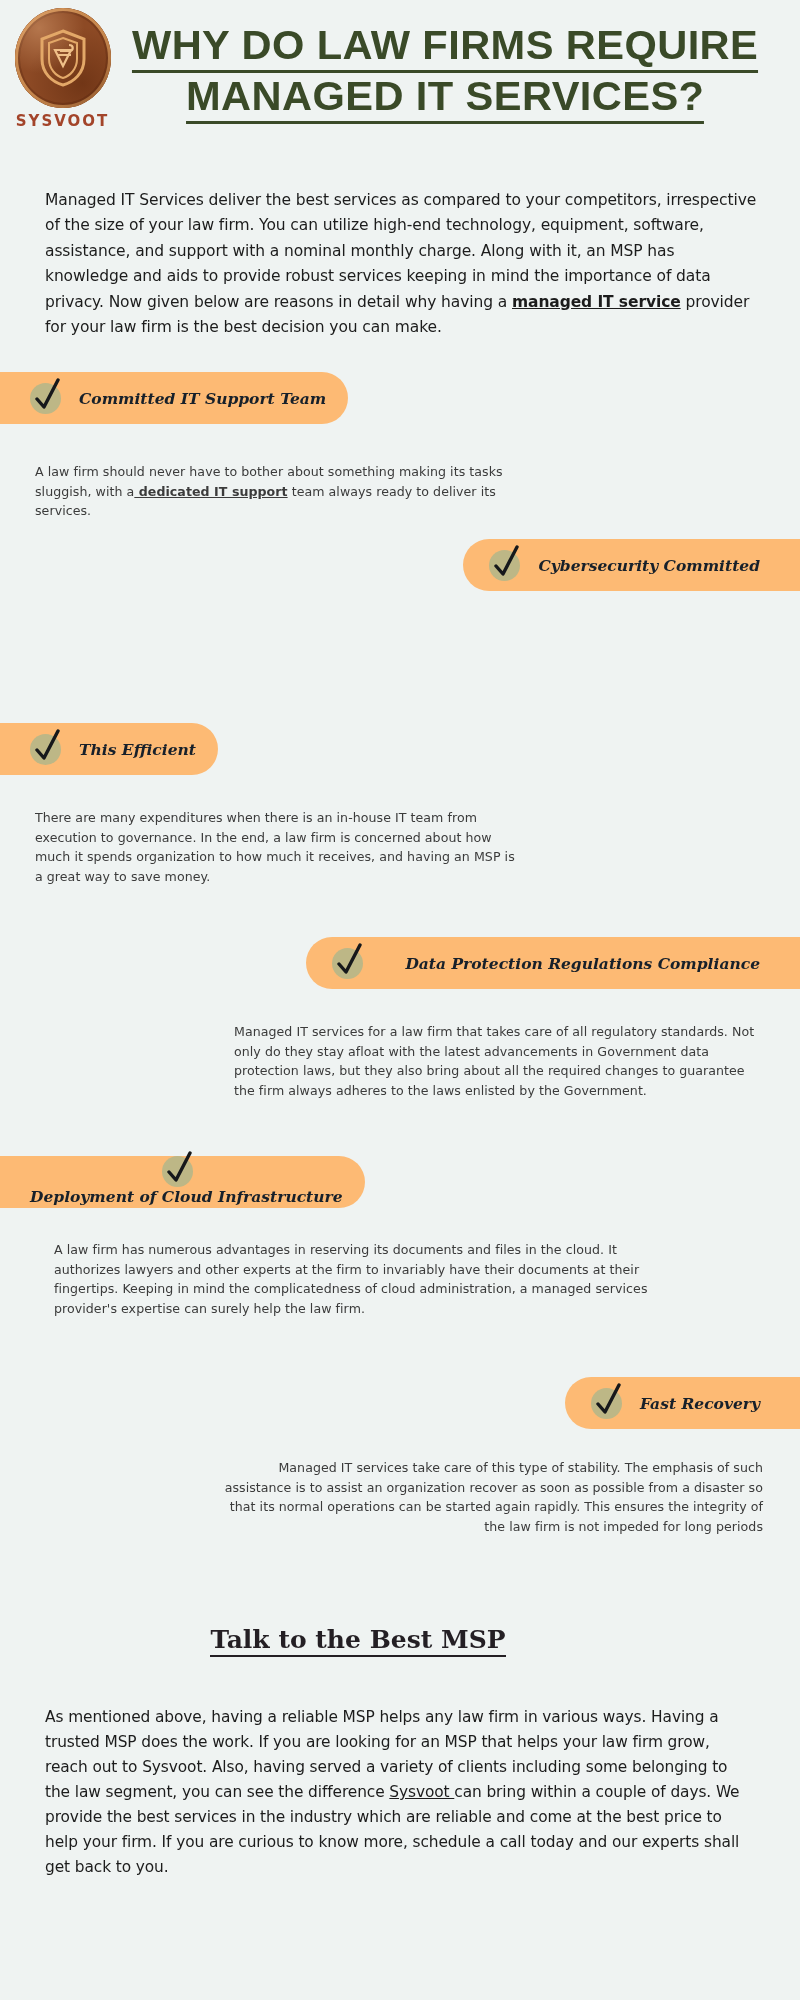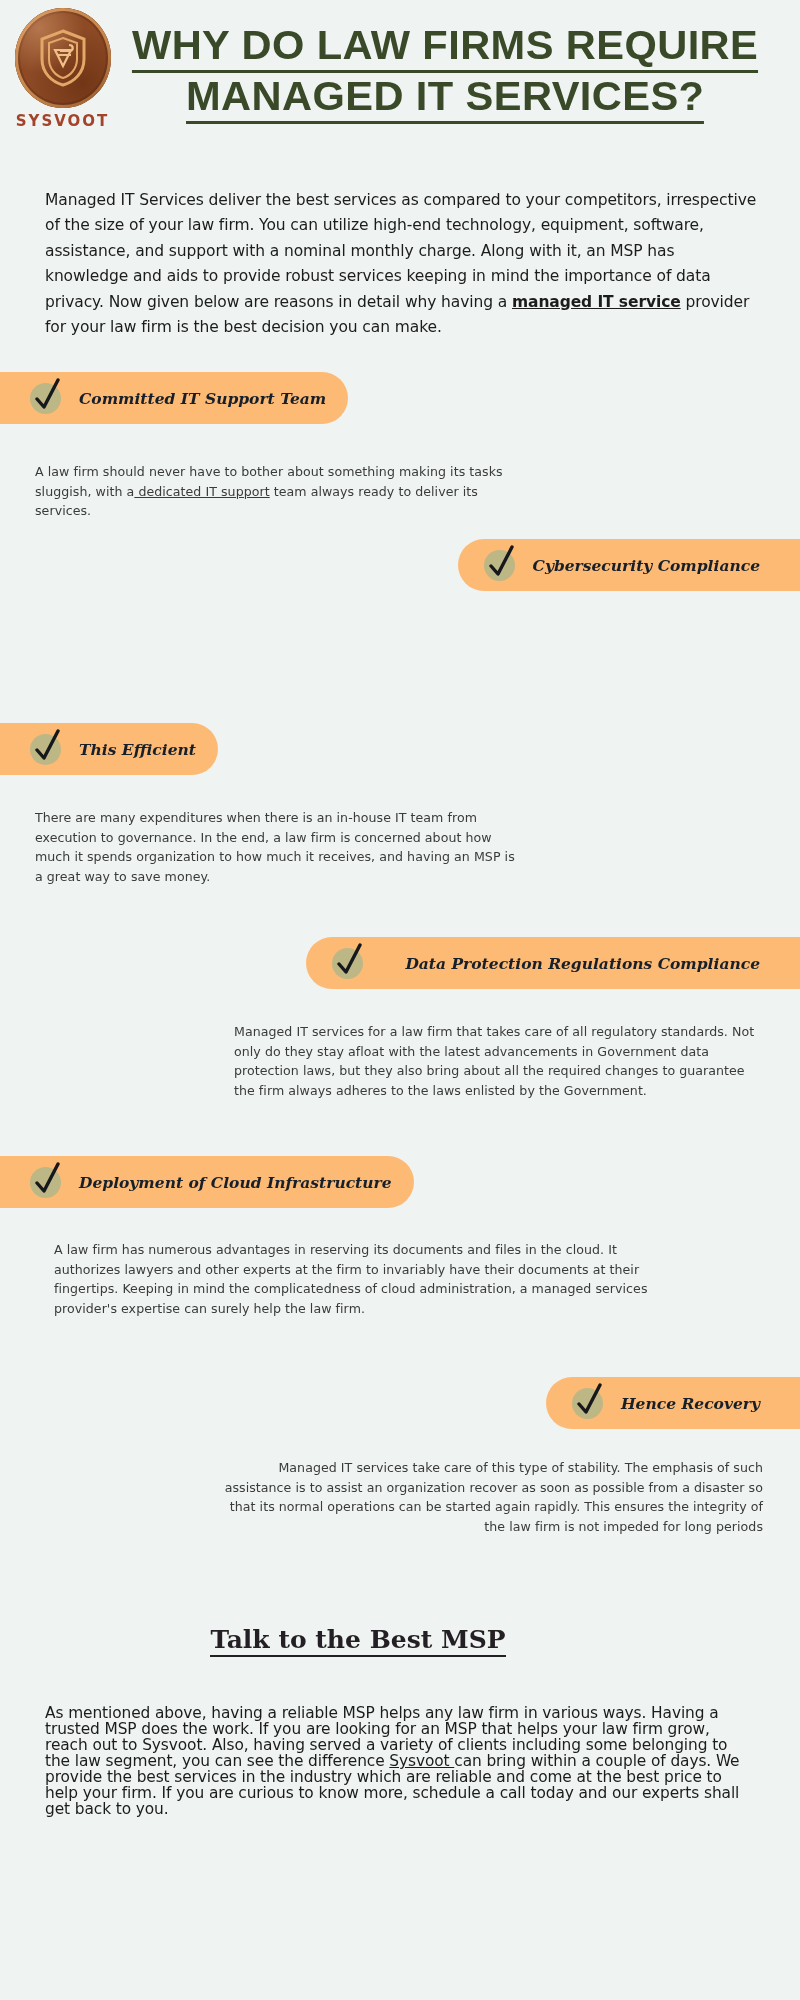--- a/index.html
+++ b/index.html
@@ -120,7 +120,7 @@
     color:#3b3b3b;
     letter-spacing:0.05px;
   }
-  .body-text u{text-decoration:underline;}
+  .body-text u{text-decoration:underline;font-weight:bold;}
 
   
   .cta-title{

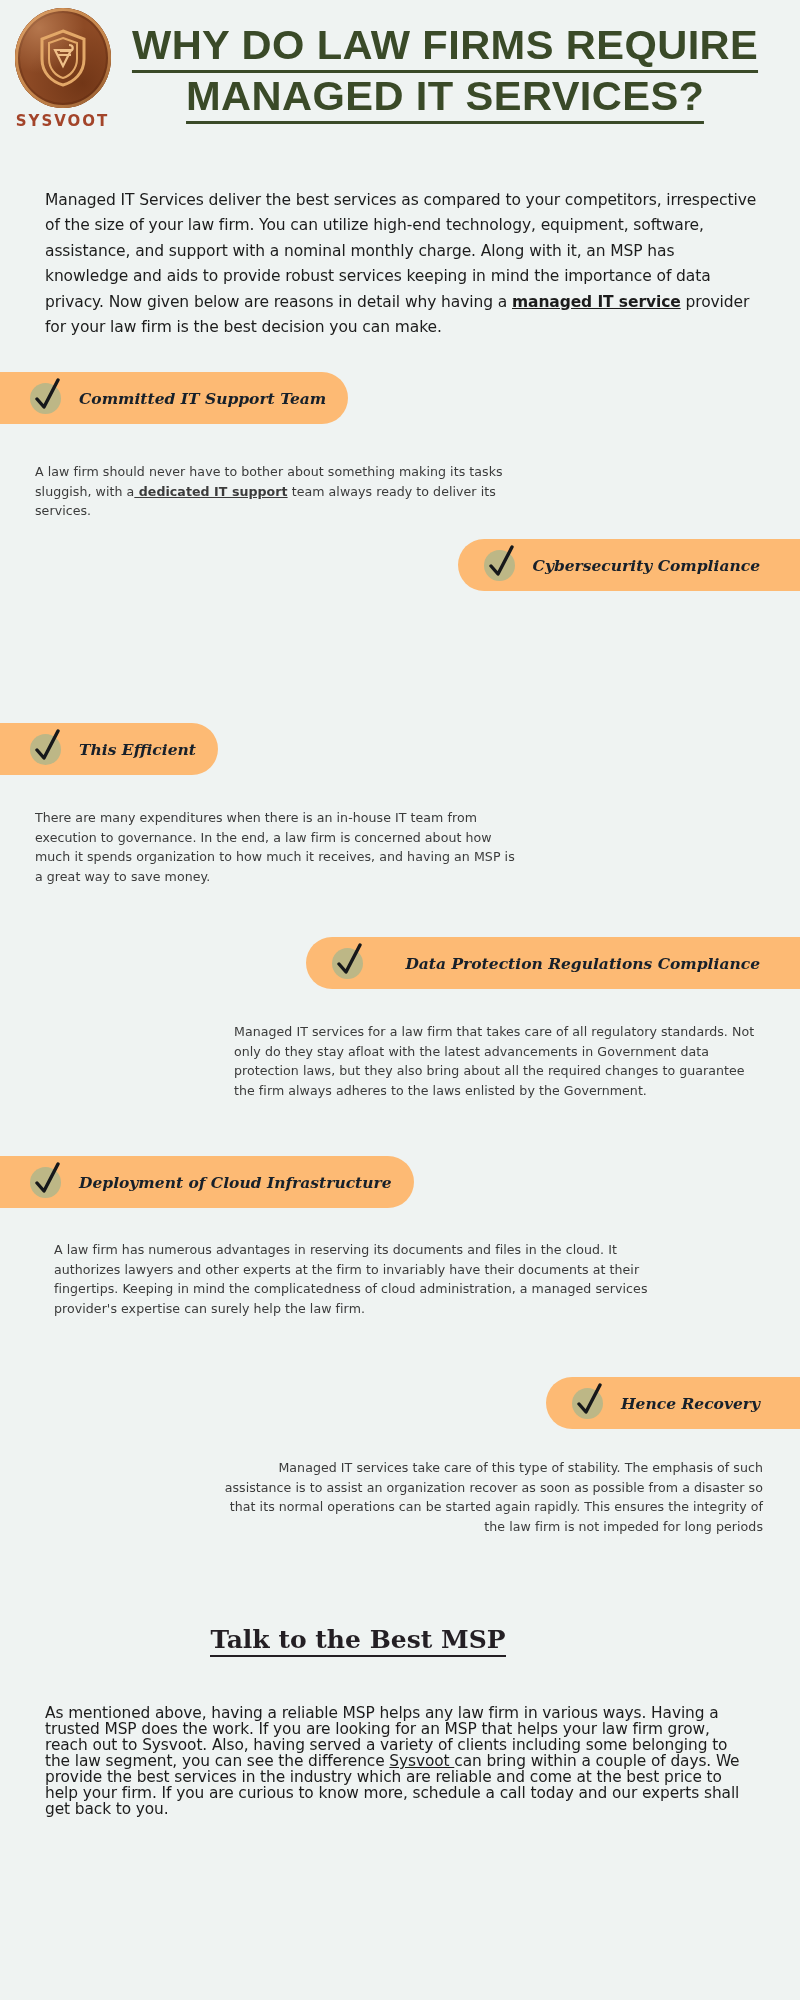--- a/index.html
+++ b/index.html
@@ -186,7 +186,7 @@
           <path d="M4 21 L11 29 L25 2" fill="none" stroke="#16181b" stroke-width="3.4" stroke-linecap="round" stroke-linejoin="round"></path>
         </svg>
     </div>
-    <div class="card-label">Cybersecurity Compliance</div>
+    <div class="card-label">Cybersecurity Committed</div>
   </div>
 
   <div class="card-head left" style="top:723px;">

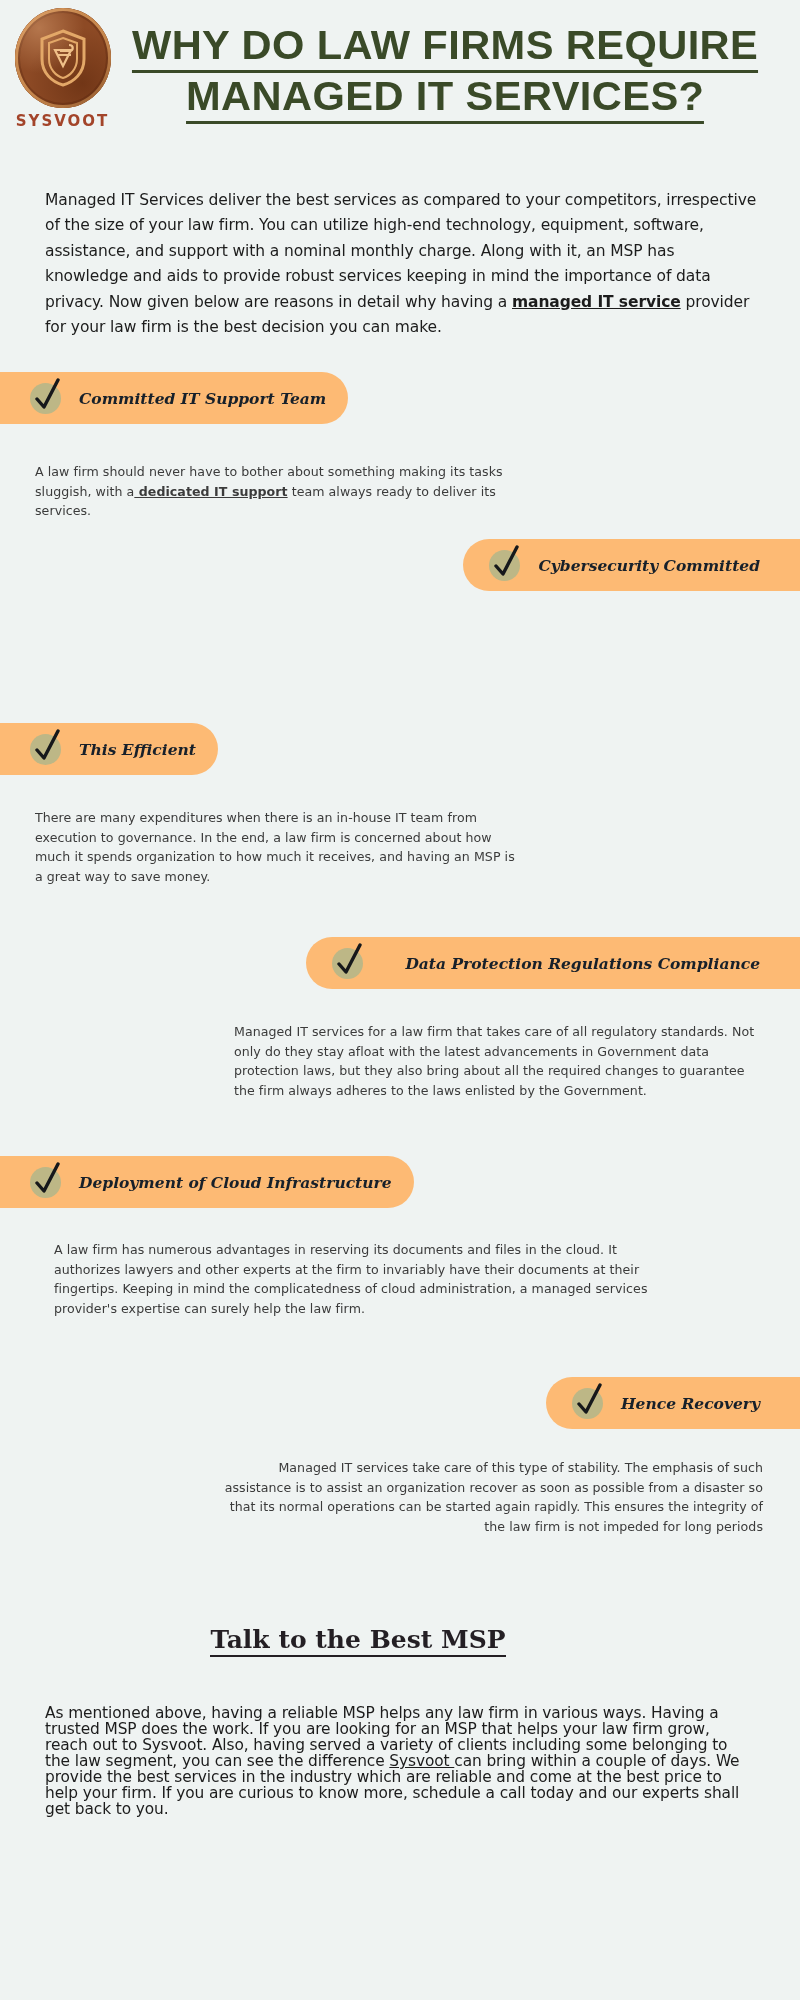--- a/index.html
+++ b/index.html
@@ -209,7 +209,7 @@
   </div>
   <div class="body-text" style="left:234px;top:1022px;width:525px;"><span>Managed IT services for a law firm that takes care of all regulatory standards. Not only do they stay afloat with the latest advancements in Government data protection laws, but they also bring about all the required changes to guarantee the firm always adheres to the laws enlisted by the Government.</span></div>
 
-  <div class="card-head left" style="top:1156px;">
+  <div class="card-head left" style="top:1156px;flex-direction:column;">
     <div class="tick">
       <svg width="28" height="36" viewBox="0 0 28 36">
           <path d="M4 21 L11 29 L25 2" fill="none" stroke="#16181b" stroke-width="3.4" stroke-linecap="round" stroke-linejoin="round"></path>

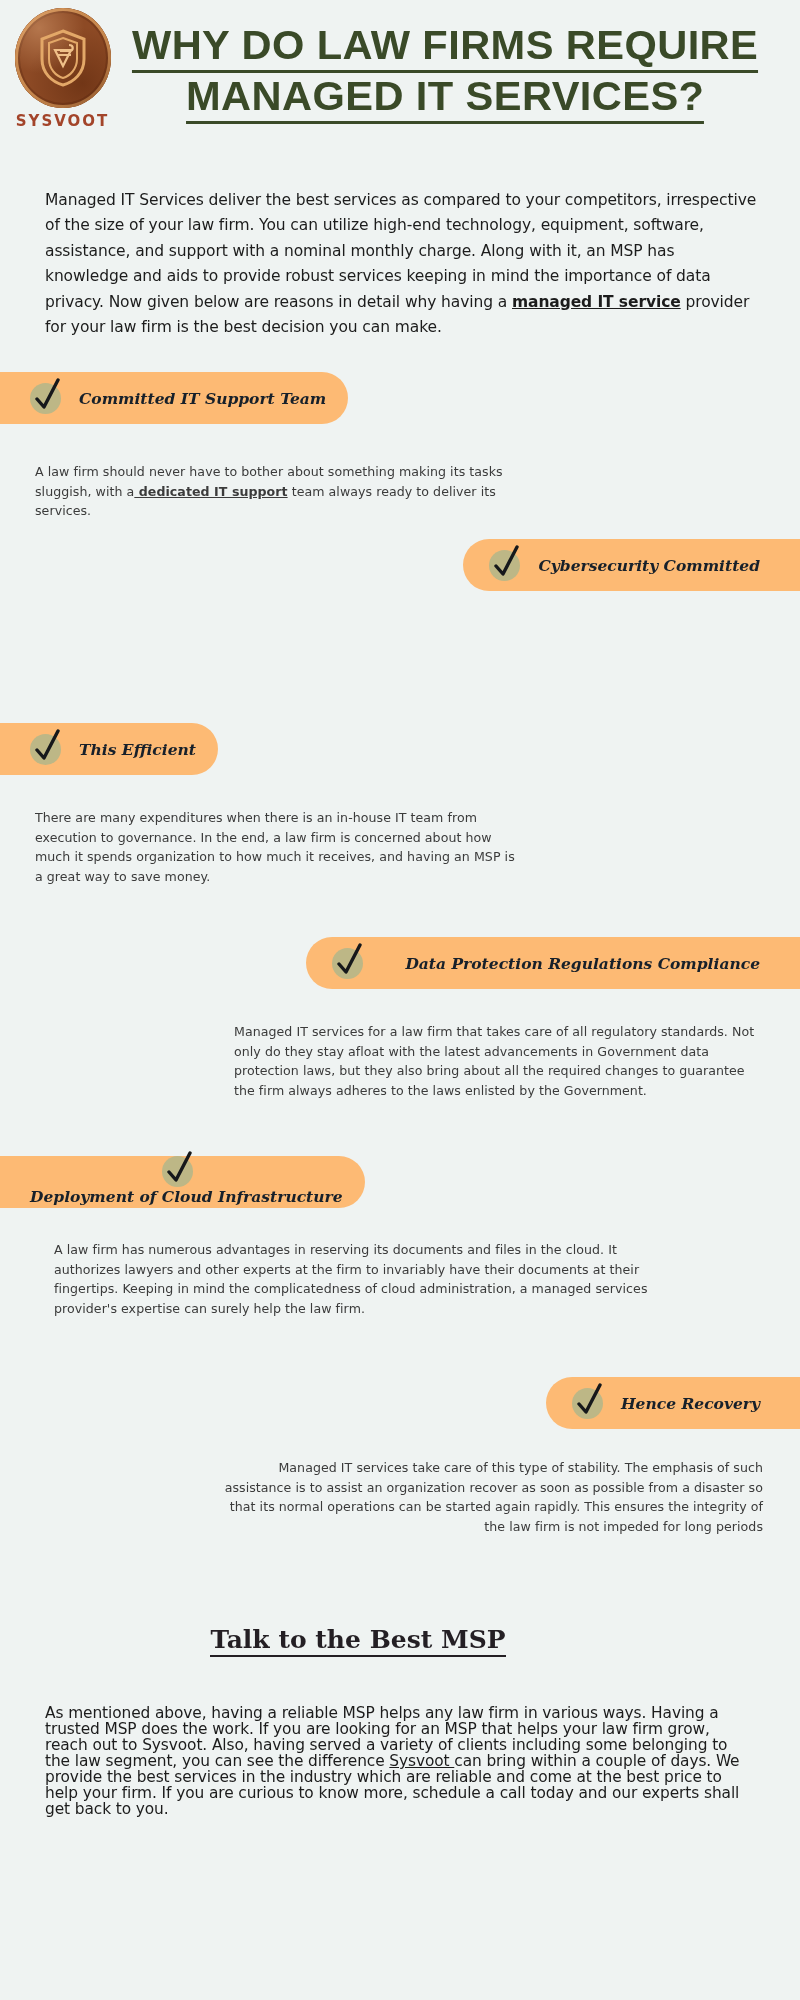--- a/index.html
+++ b/index.html
@@ -225,7 +225,7 @@
           <path d="M4 21 L11 29 L25 2" fill="none" stroke="#16181b" stroke-width="3.4" stroke-linecap="round" stroke-linejoin="round"></path>
         </svg>
     </div>
-    <div class="card-label">Hence Recovery</div>
+    <div class="card-label">Fast Recovery</div>
   </div>
   <div class="body-text" style="left:218px;top:1458px;width:545px;text-align:right;"><span> Managed IT services take care of this type of stability. The emphasis of such assistance is to assist an organization recover as soon as possible from a disaster so that its normal operations can be started again rapidly. This ensures the integrity of the law firm is not impeded for long periods</span></div>
 

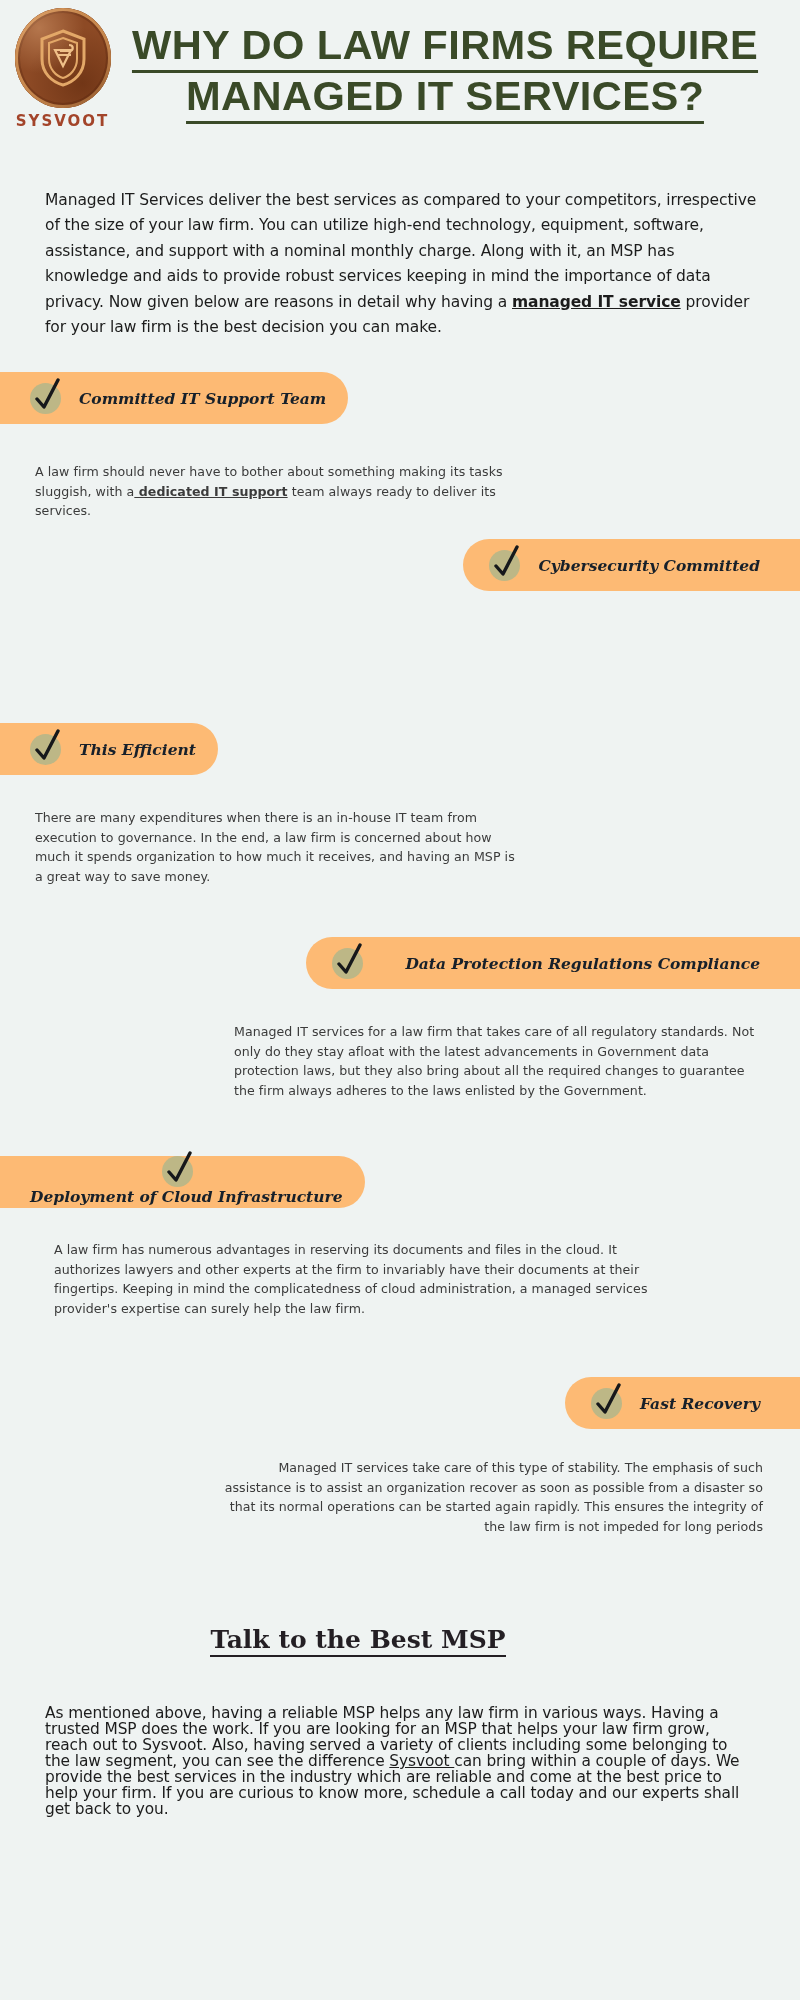--- a/index.html
+++ b/index.html
@@ -136,7 +136,7 @@
     position:absolute; left:45px; top:1690px; width:710px;
     font-family:"DejaVu Sans", sans-serif;
     font-size:15.4px;
-    line-height:16px;
+    line-height:25px;
     color:#1c1c1c;
     letter-spacing:-0.1px;
   }

